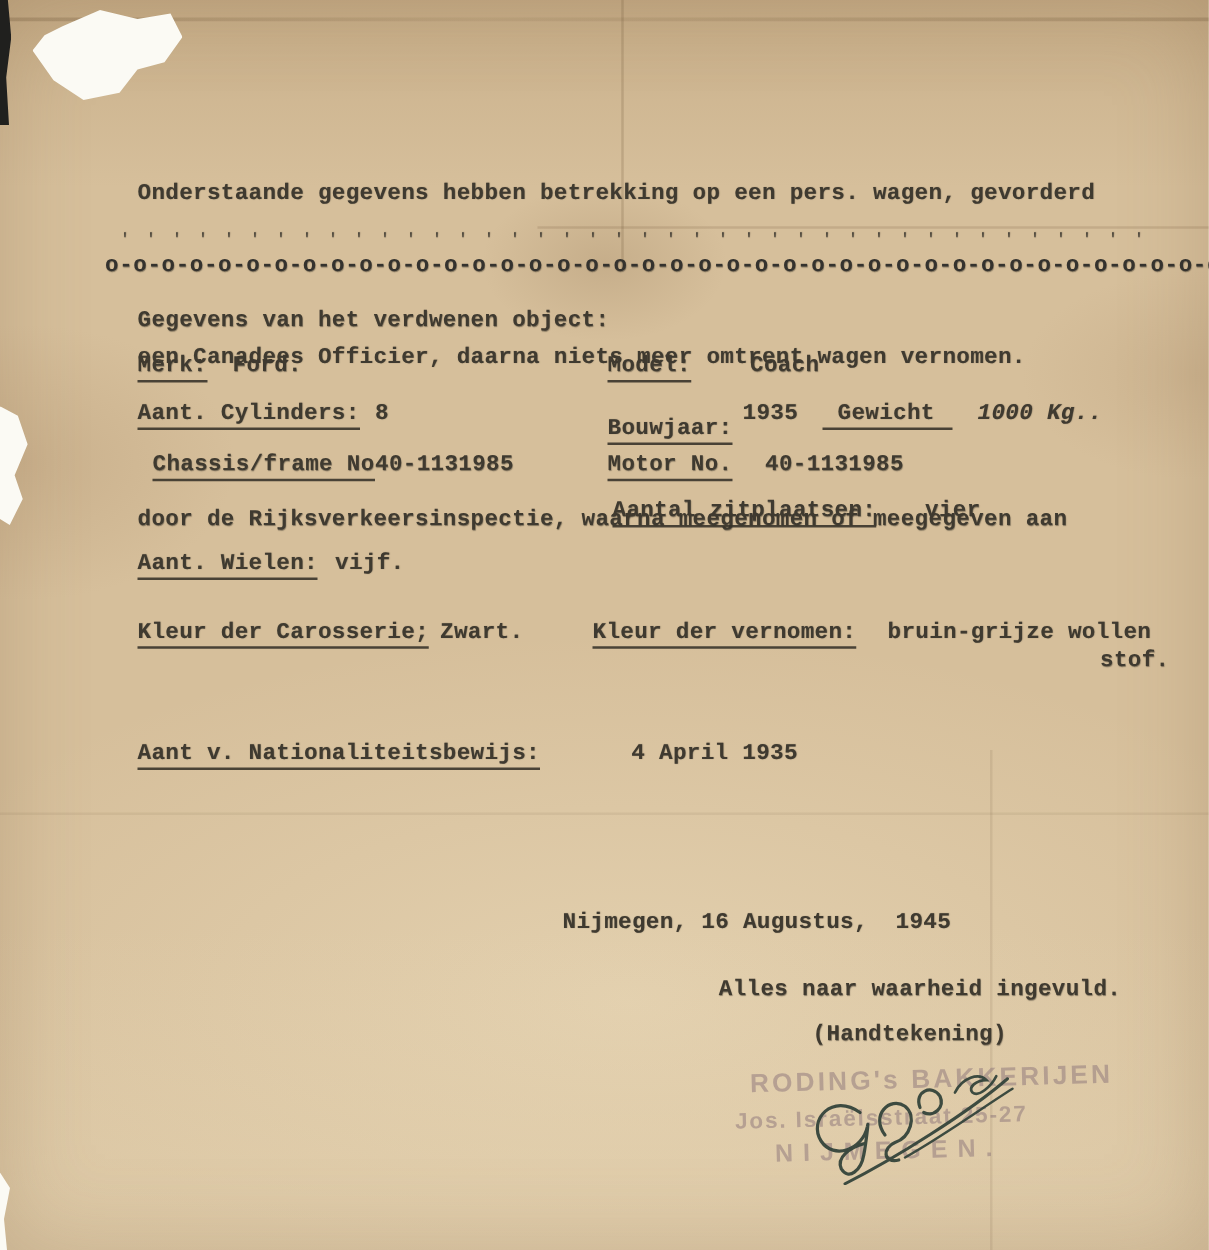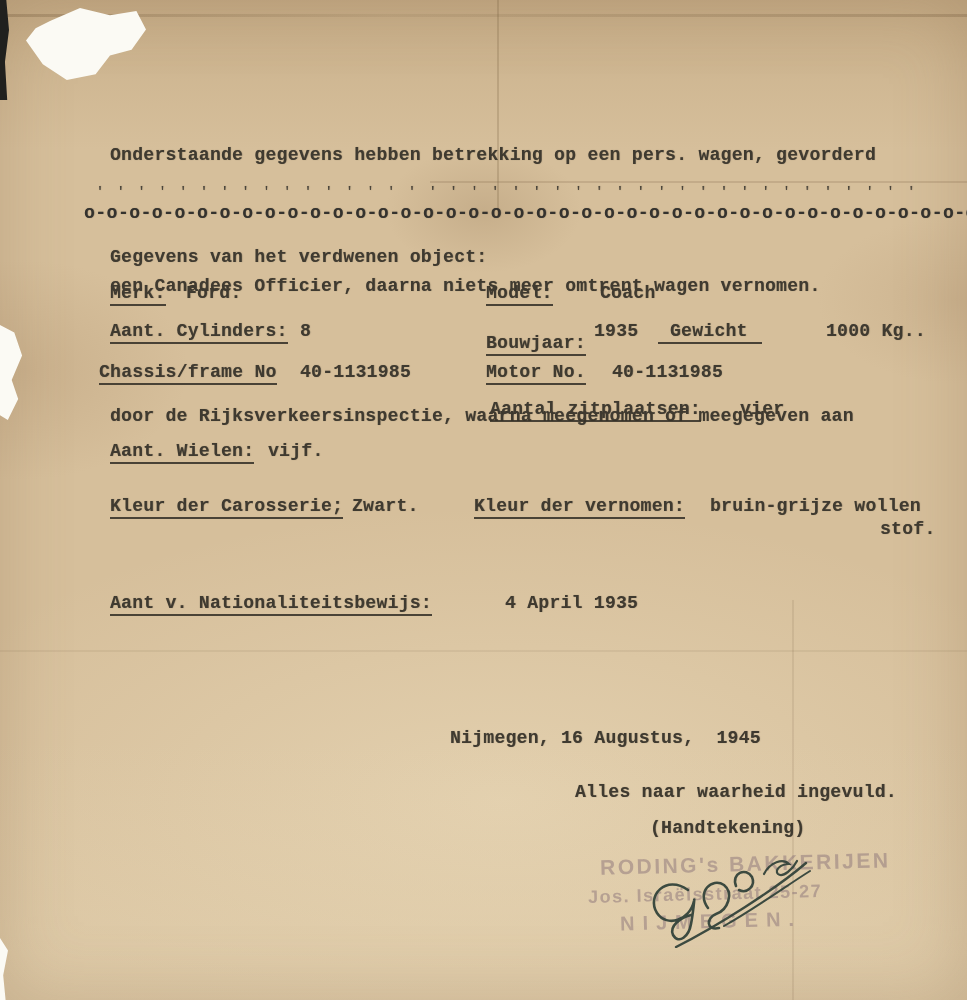--- a/index.html
+++ b/index.html
@@ -95,7 +95,7 @@
 <div class="t" style="left:486px;top:321px;margin-top:12px;"><span class="ul">Bouwjaar:</span></div>
 <div class="t" style="left:594px;top:321px;">1935</div>
 <div class="t" style="left:658px;top:321px;"><span class="ul ul-pad">Gewicht</span></div>
-<div class="t" style="left:826px;top:321px;">1000 Kg..</div>
+<div class="t" style="left:782px;top:321px;font-style:italic;">1000 Kg..</div>
 
 <div class="t" style="left:99px;top:362px;"><span class="ul">Chassis/frame No</span></div>
 <div class="t" style="left:300px;top:362px;">40-1131985</div>

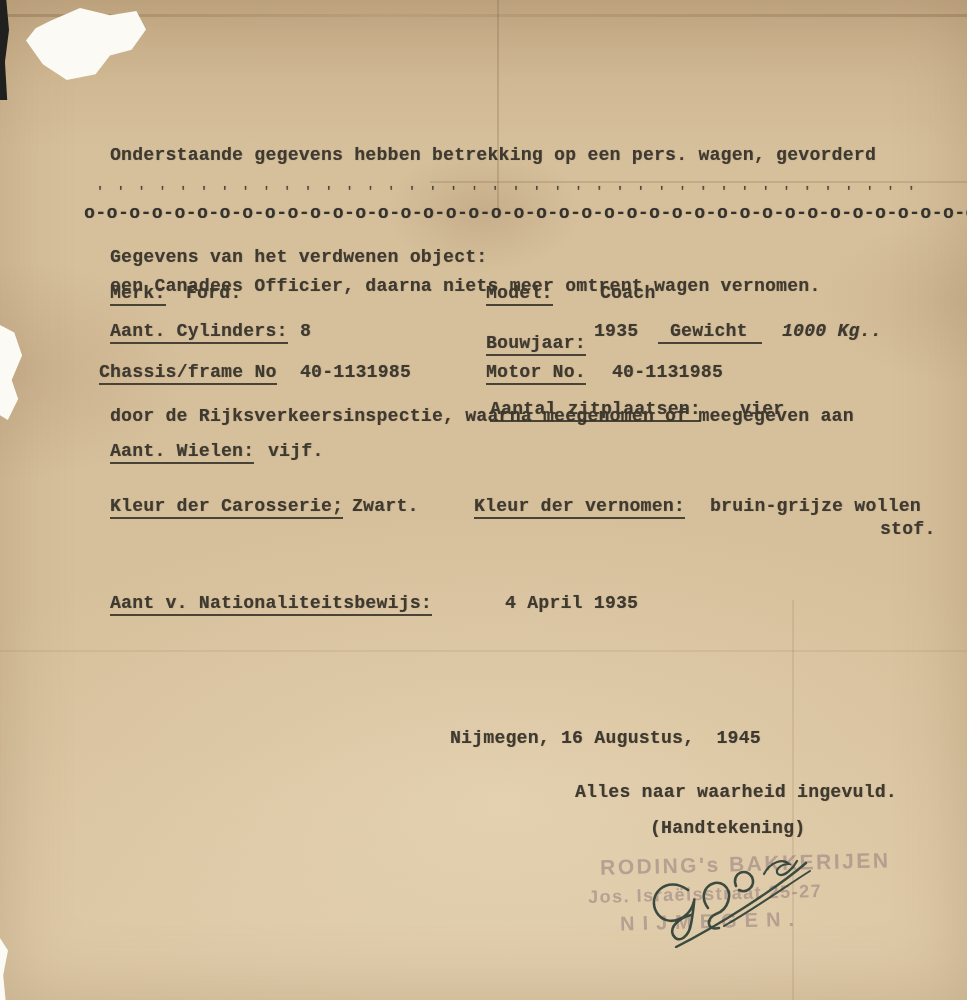--- a/index.html
+++ b/index.html
@@ -97,7 +97,7 @@
 <div class="t" style="left:658px;top:321px;"><span class="ul ul-pad">Gewicht</span></div>
 <div class="t" style="left:782px;top:321px;font-style:italic;">1000 Kg..</div>
 
-<div class="t" style="left:99px;top:362px;"><span class="ul">Chassis/frame No</span></div>
+<div class="t" style="left:122px;top:362px;"><span class="ul">Chassis/frame No</span></div>
 <div class="t" style="left:300px;top:362px;">40-1131985</div>
 <div class="t" style="left:486px;top:362px;"><span class="ul">Motor No.</span></div>
 <div class="t" style="left:612px;top:362px;">40-1131985</div>

